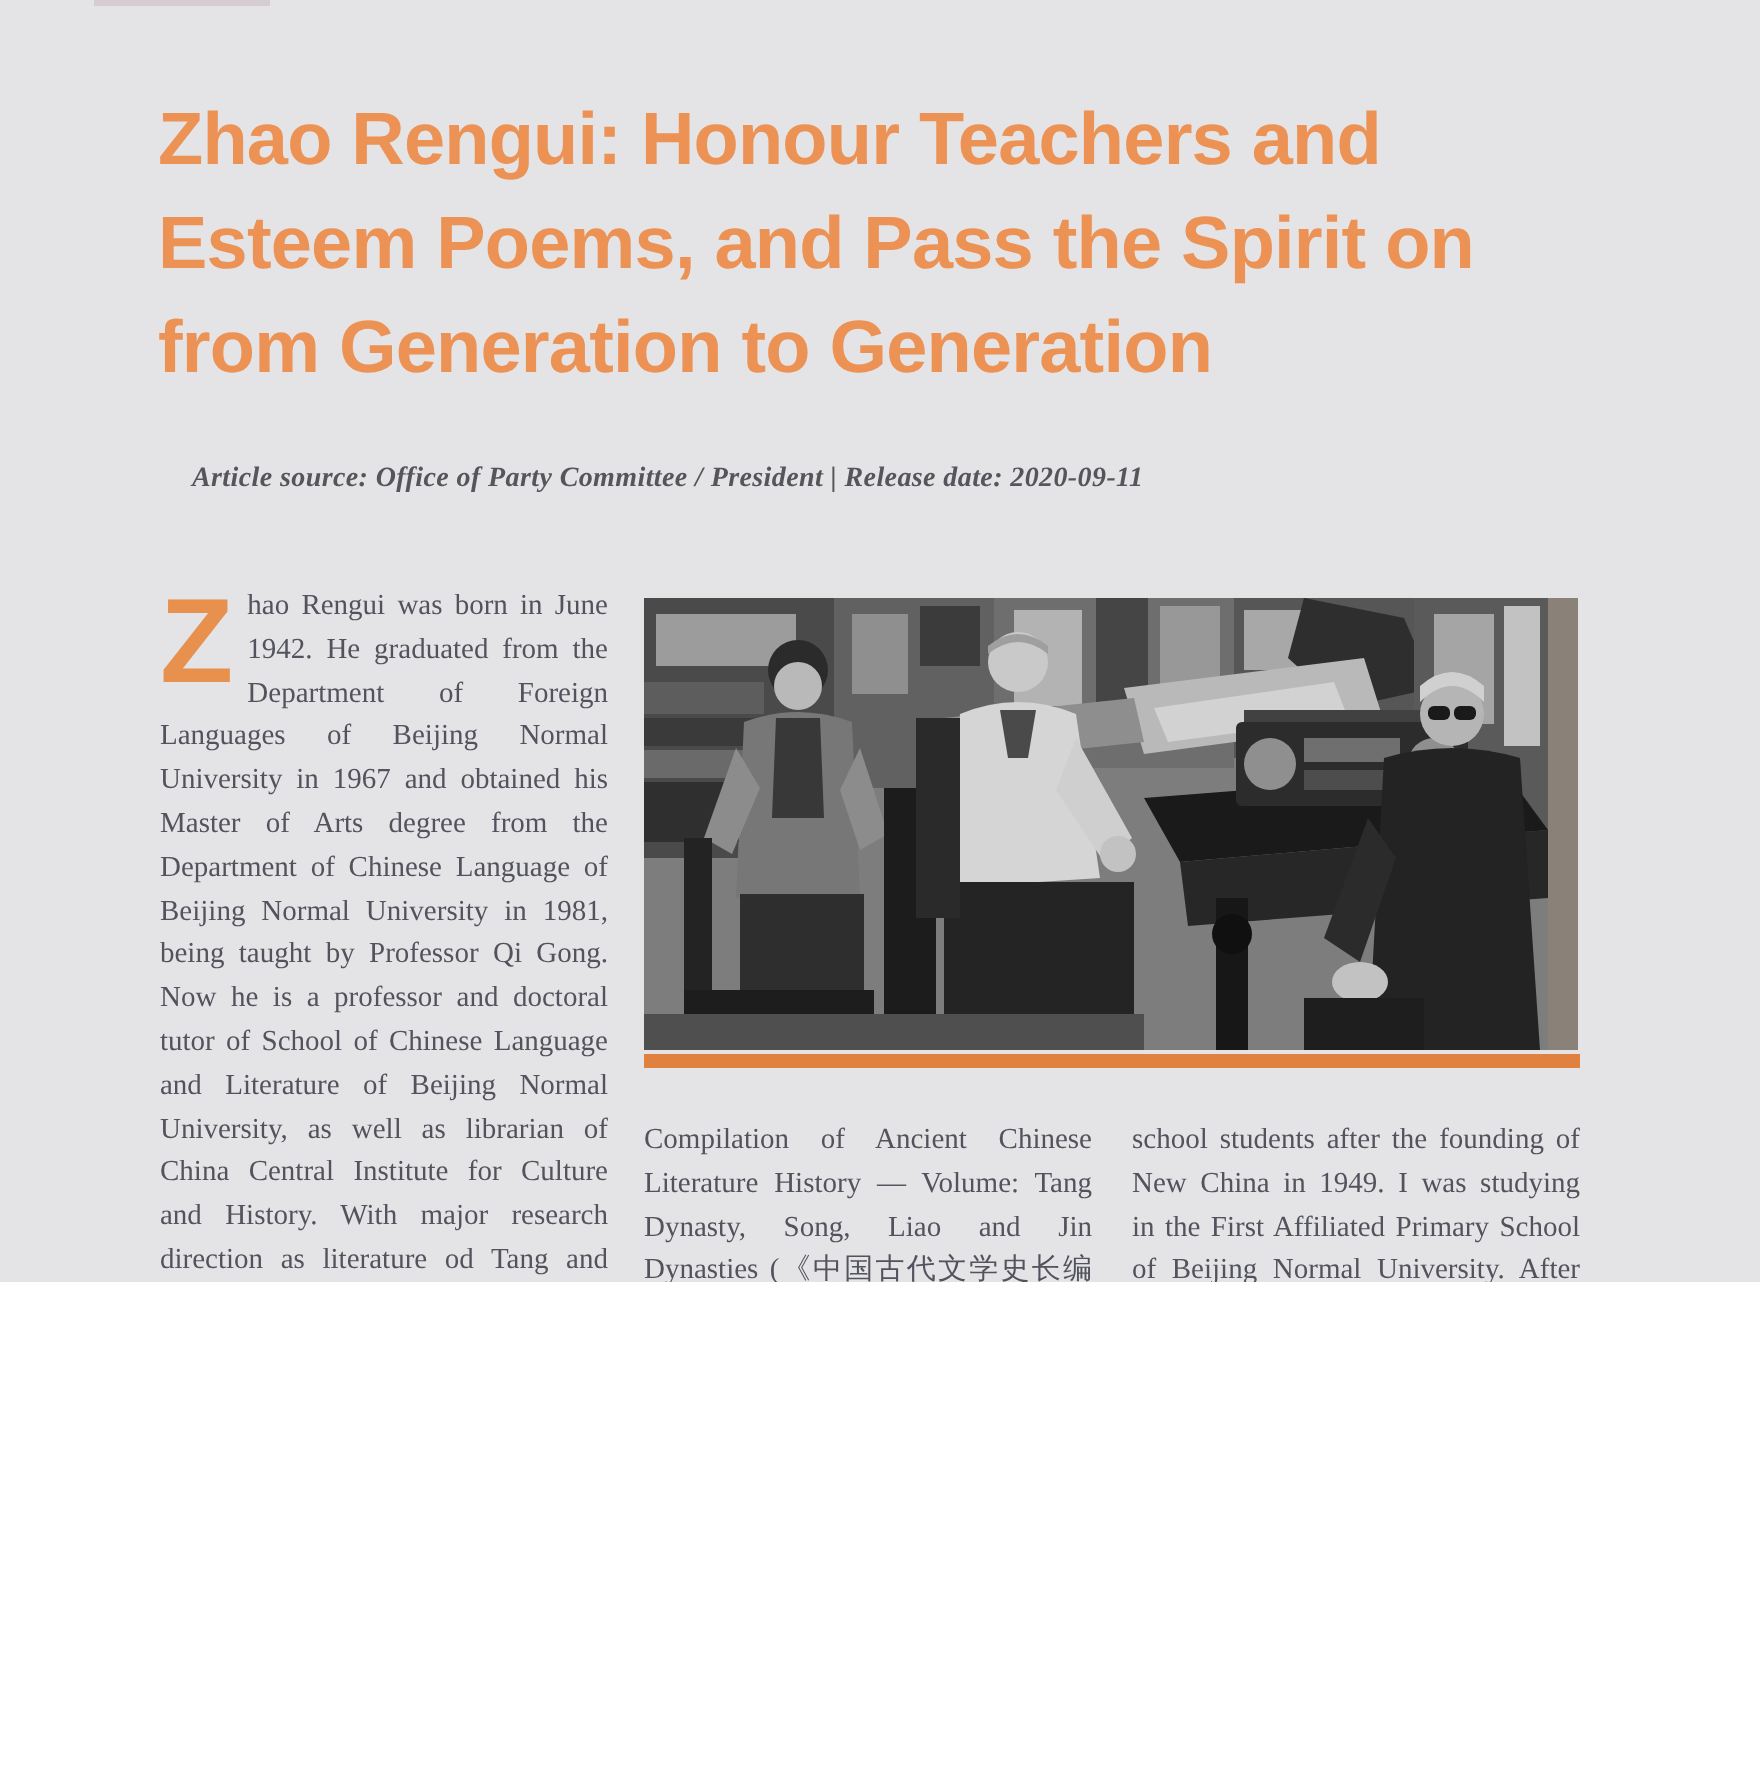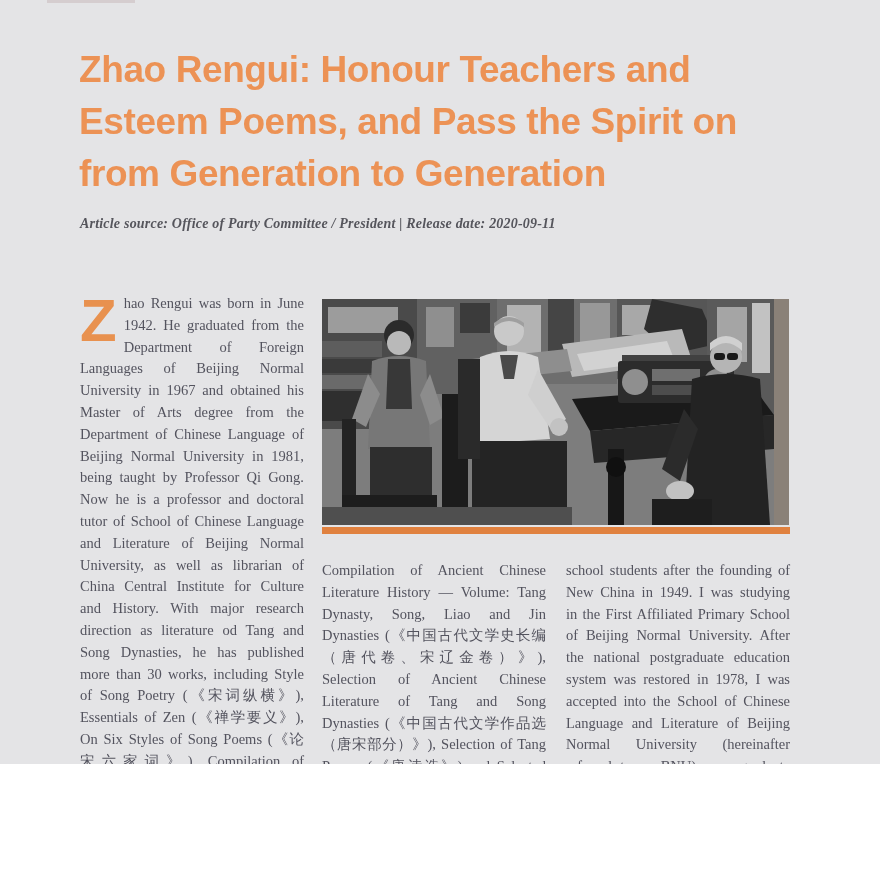--- a/index.html
+++ b/index.html
@@ -6,7 +6,7 @@
   .page {
     position: relative;
     width: 880px;
-    height: 764px;
+    height: 641px;
     background: #e4e4e6;
     overflow: hidden;
     font-family: "Liberation Serif", "DejaVu Serif", serif;

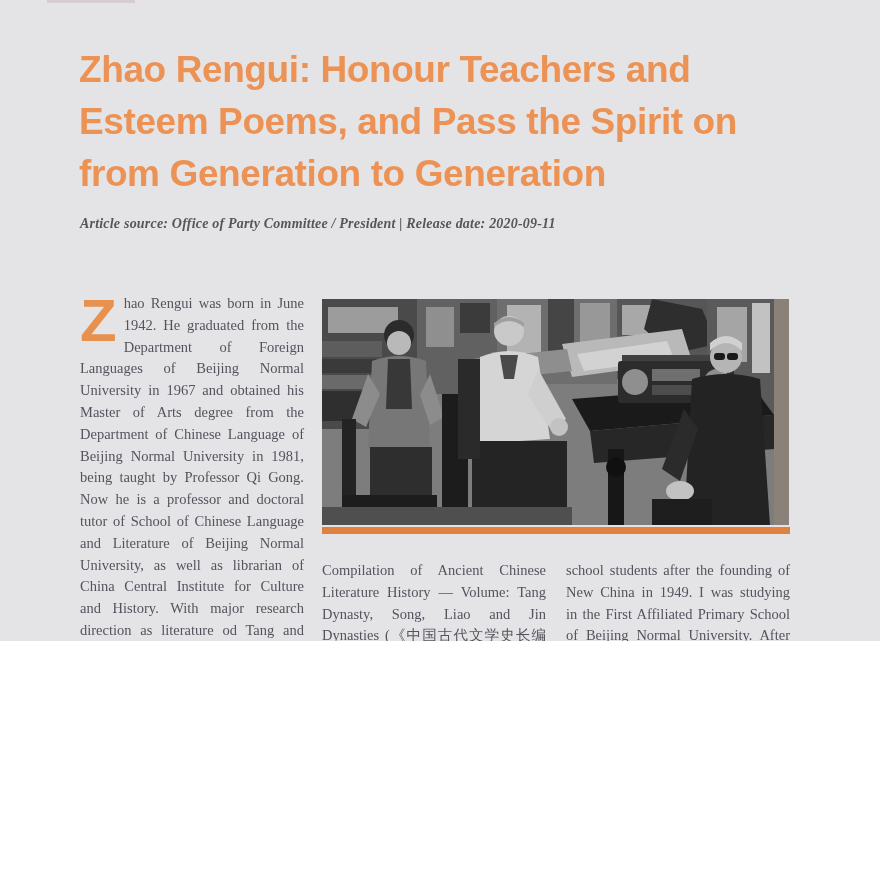--- a/index.html
+++ b/index.html
@@ -34,7 +34,7 @@
     position: absolute;
     left: 80px; top: 216px;
     width: 700px;
-    margin: 0;
+    margin: 16px;
     font-style: italic;
     font-weight: 700;
     font-size: 14px;

